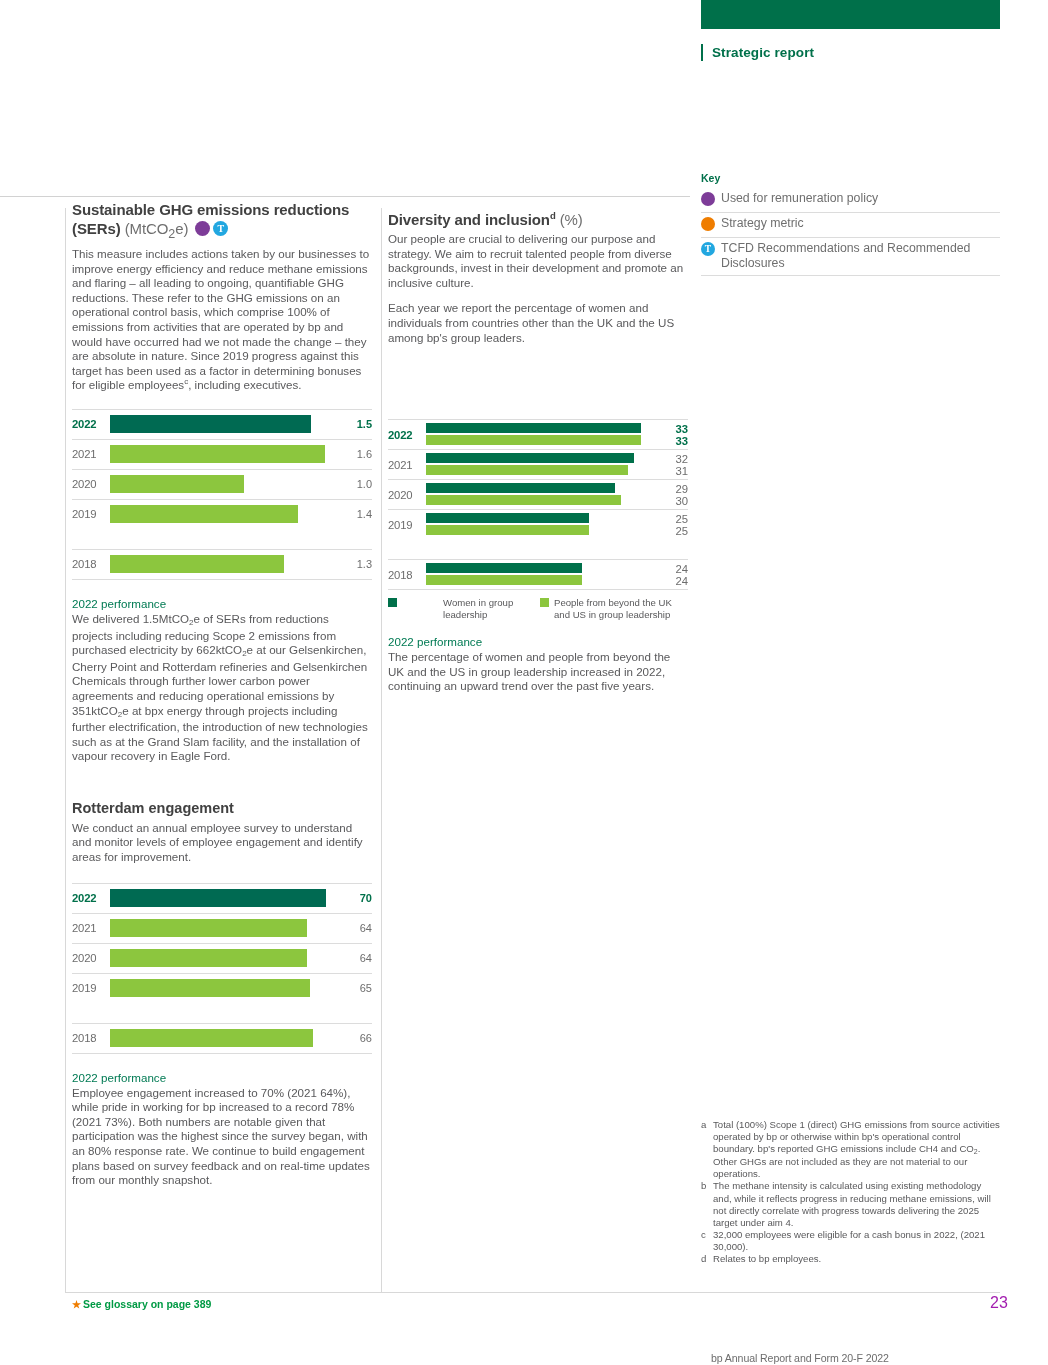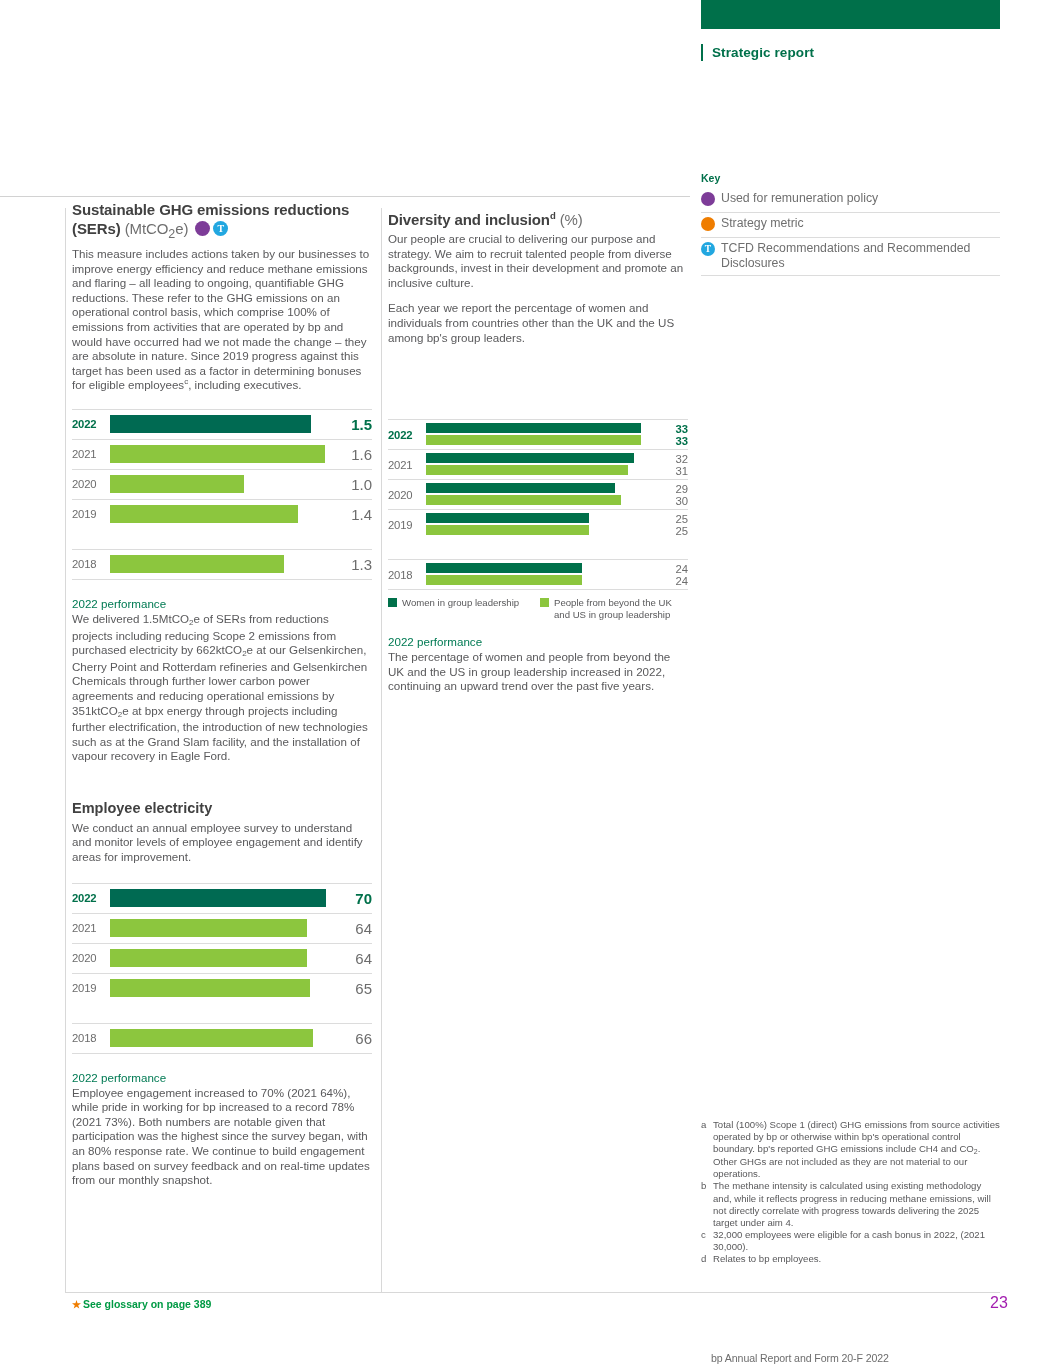--- a/index.html
+++ b/index.html
@@ -191,7 +191,7 @@
     width: 34px;
     flex: none;
     text-align: right;
-    font-size: 15px;
+    font-size: 11px;
     color: #6d6d6d;
   }
   .chart-row.cur .val {

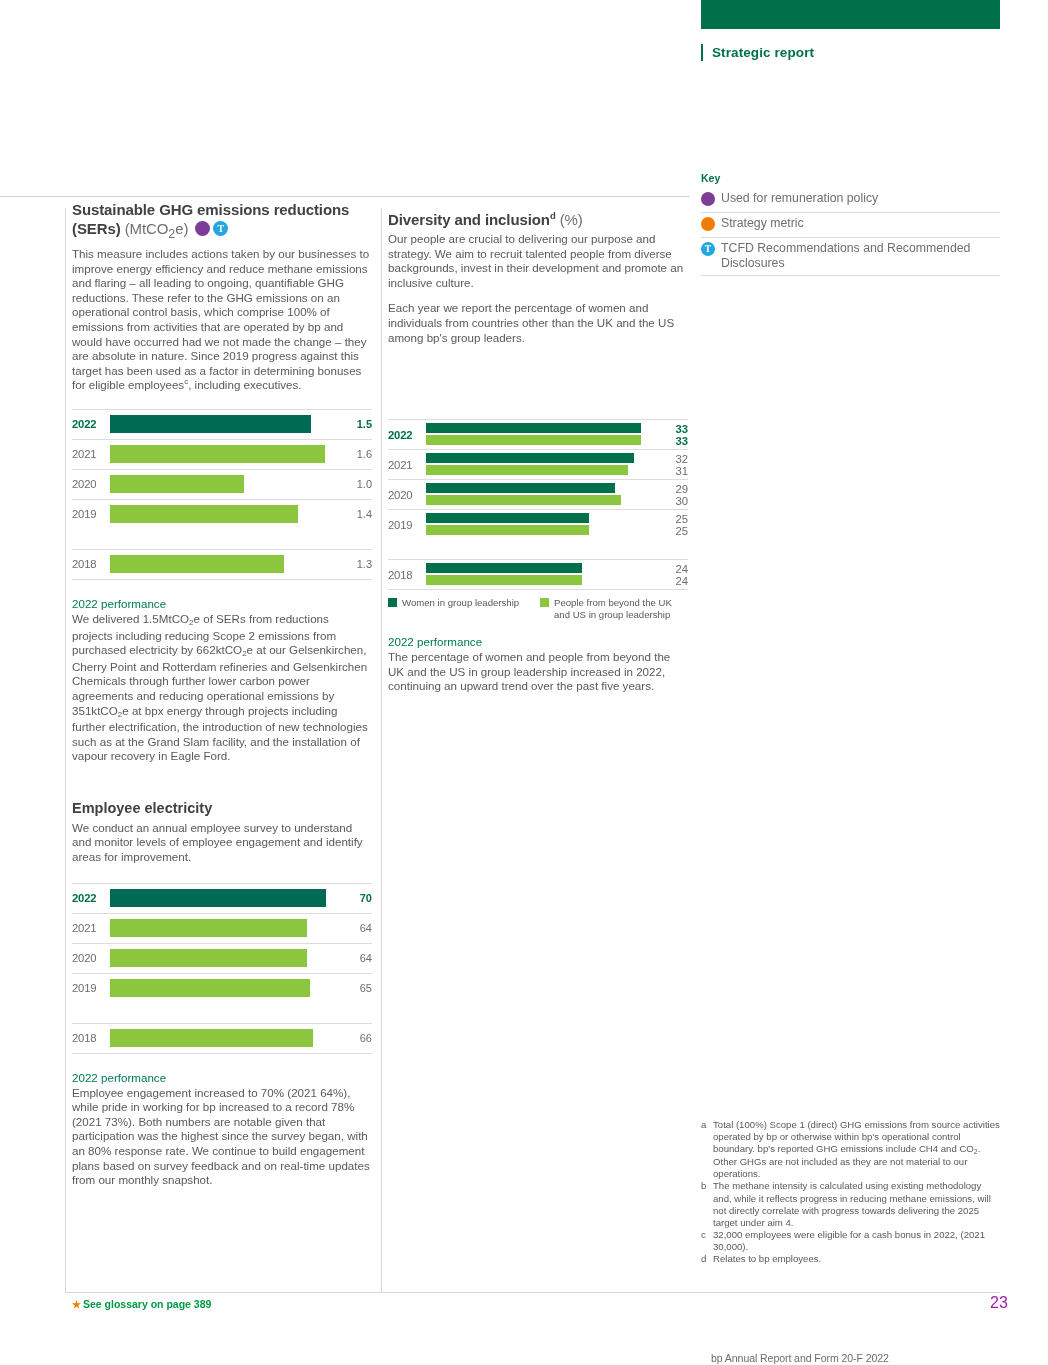--- a/index.html
+++ b/index.html
@@ -238,7 +238,7 @@
     line-height: 11.5px;
   }
   .legend .item { display: flex; align-items: flex-start; }
-  .legend .item:first-child { width: 152px; flex: none; }
+  .legend .item:first-child { width: 152px; flex: none; gap: 41px; }
   .legend .sw {
     width: 9px;
     height: 9px;

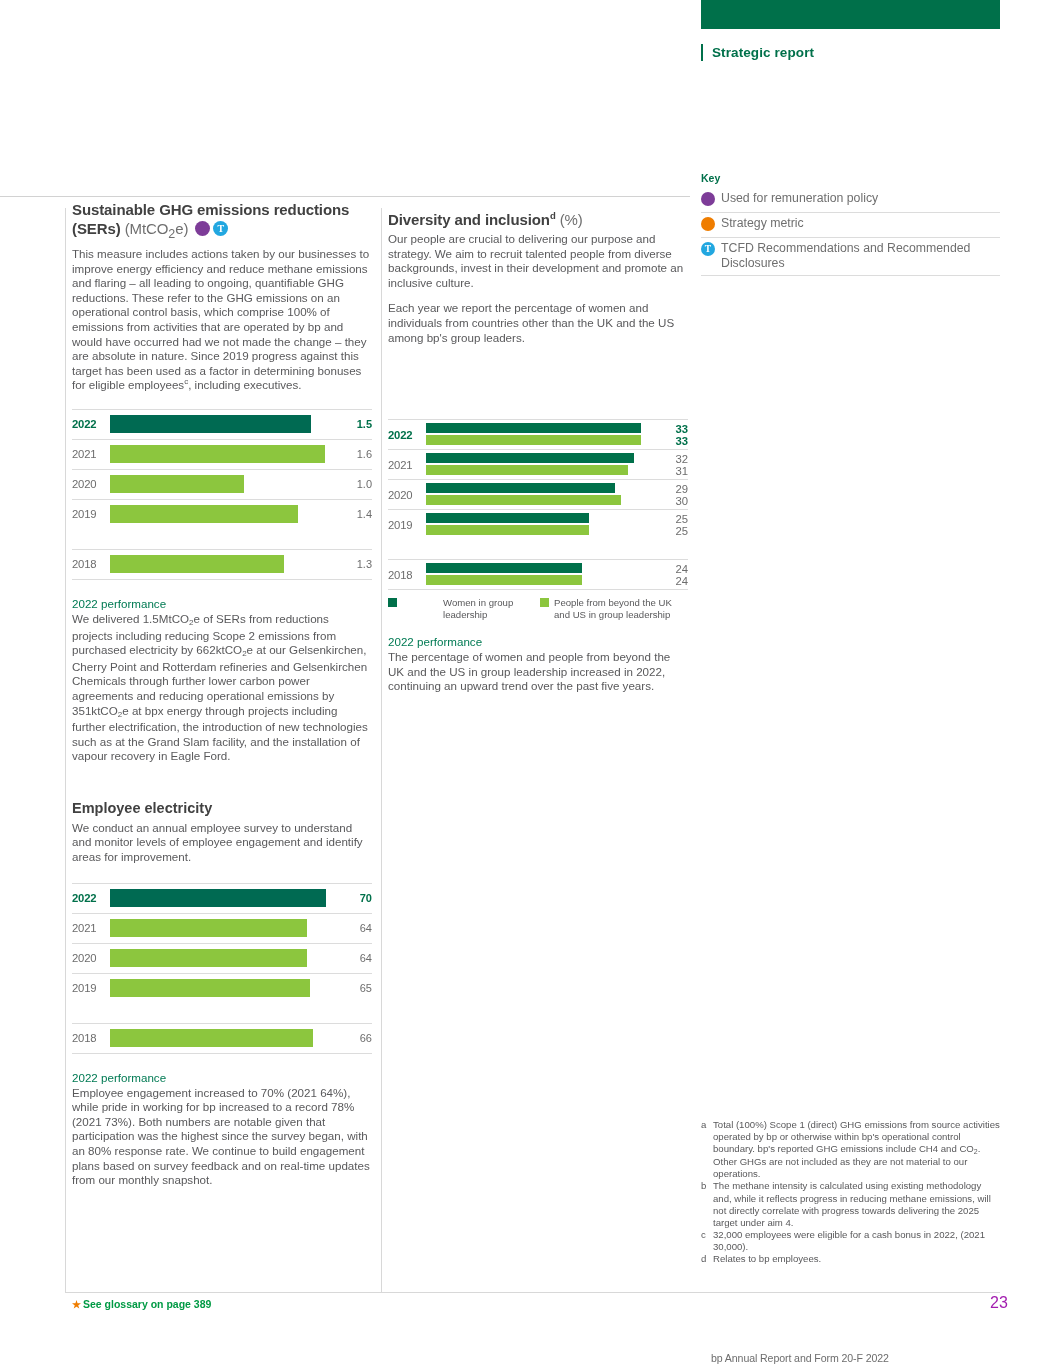--- a/index.html
+++ b/index.html
@@ -427,7 +427,7 @@
 
   <div style="height:24px"></div>
 
-  <h3 class="section-title">Employee electricity</h3>
+  <h3 class="section-title">Rotterdam engagement</h3>
   <p class="body">We conduct an annual employee survey to understand and monitor levels of employee engagement and identify areas for improvement.</p>
 
   <div class="chart tight">

